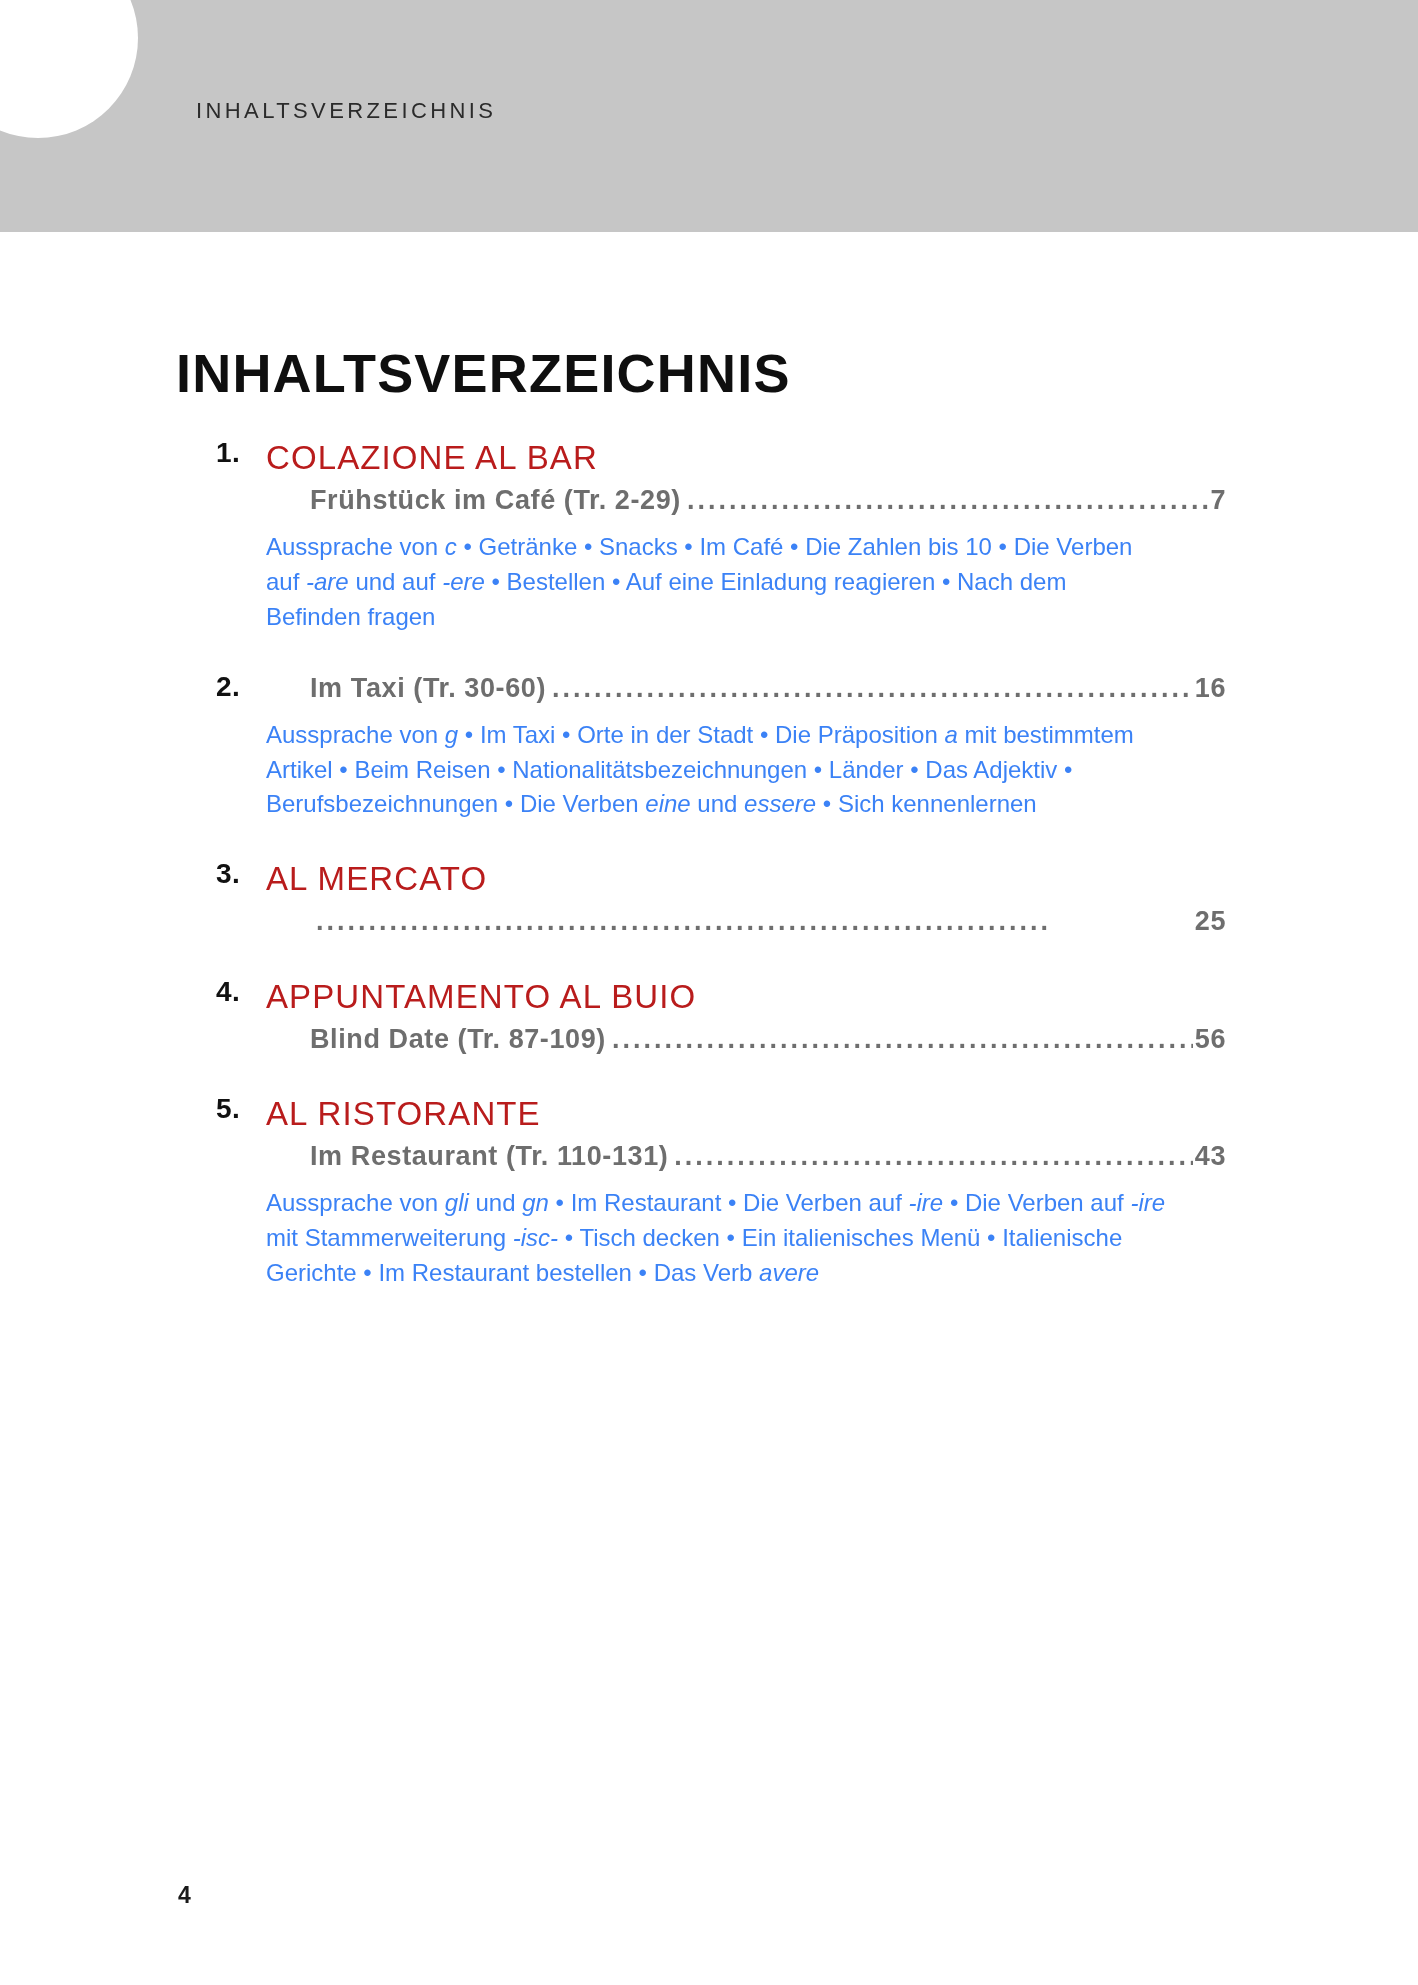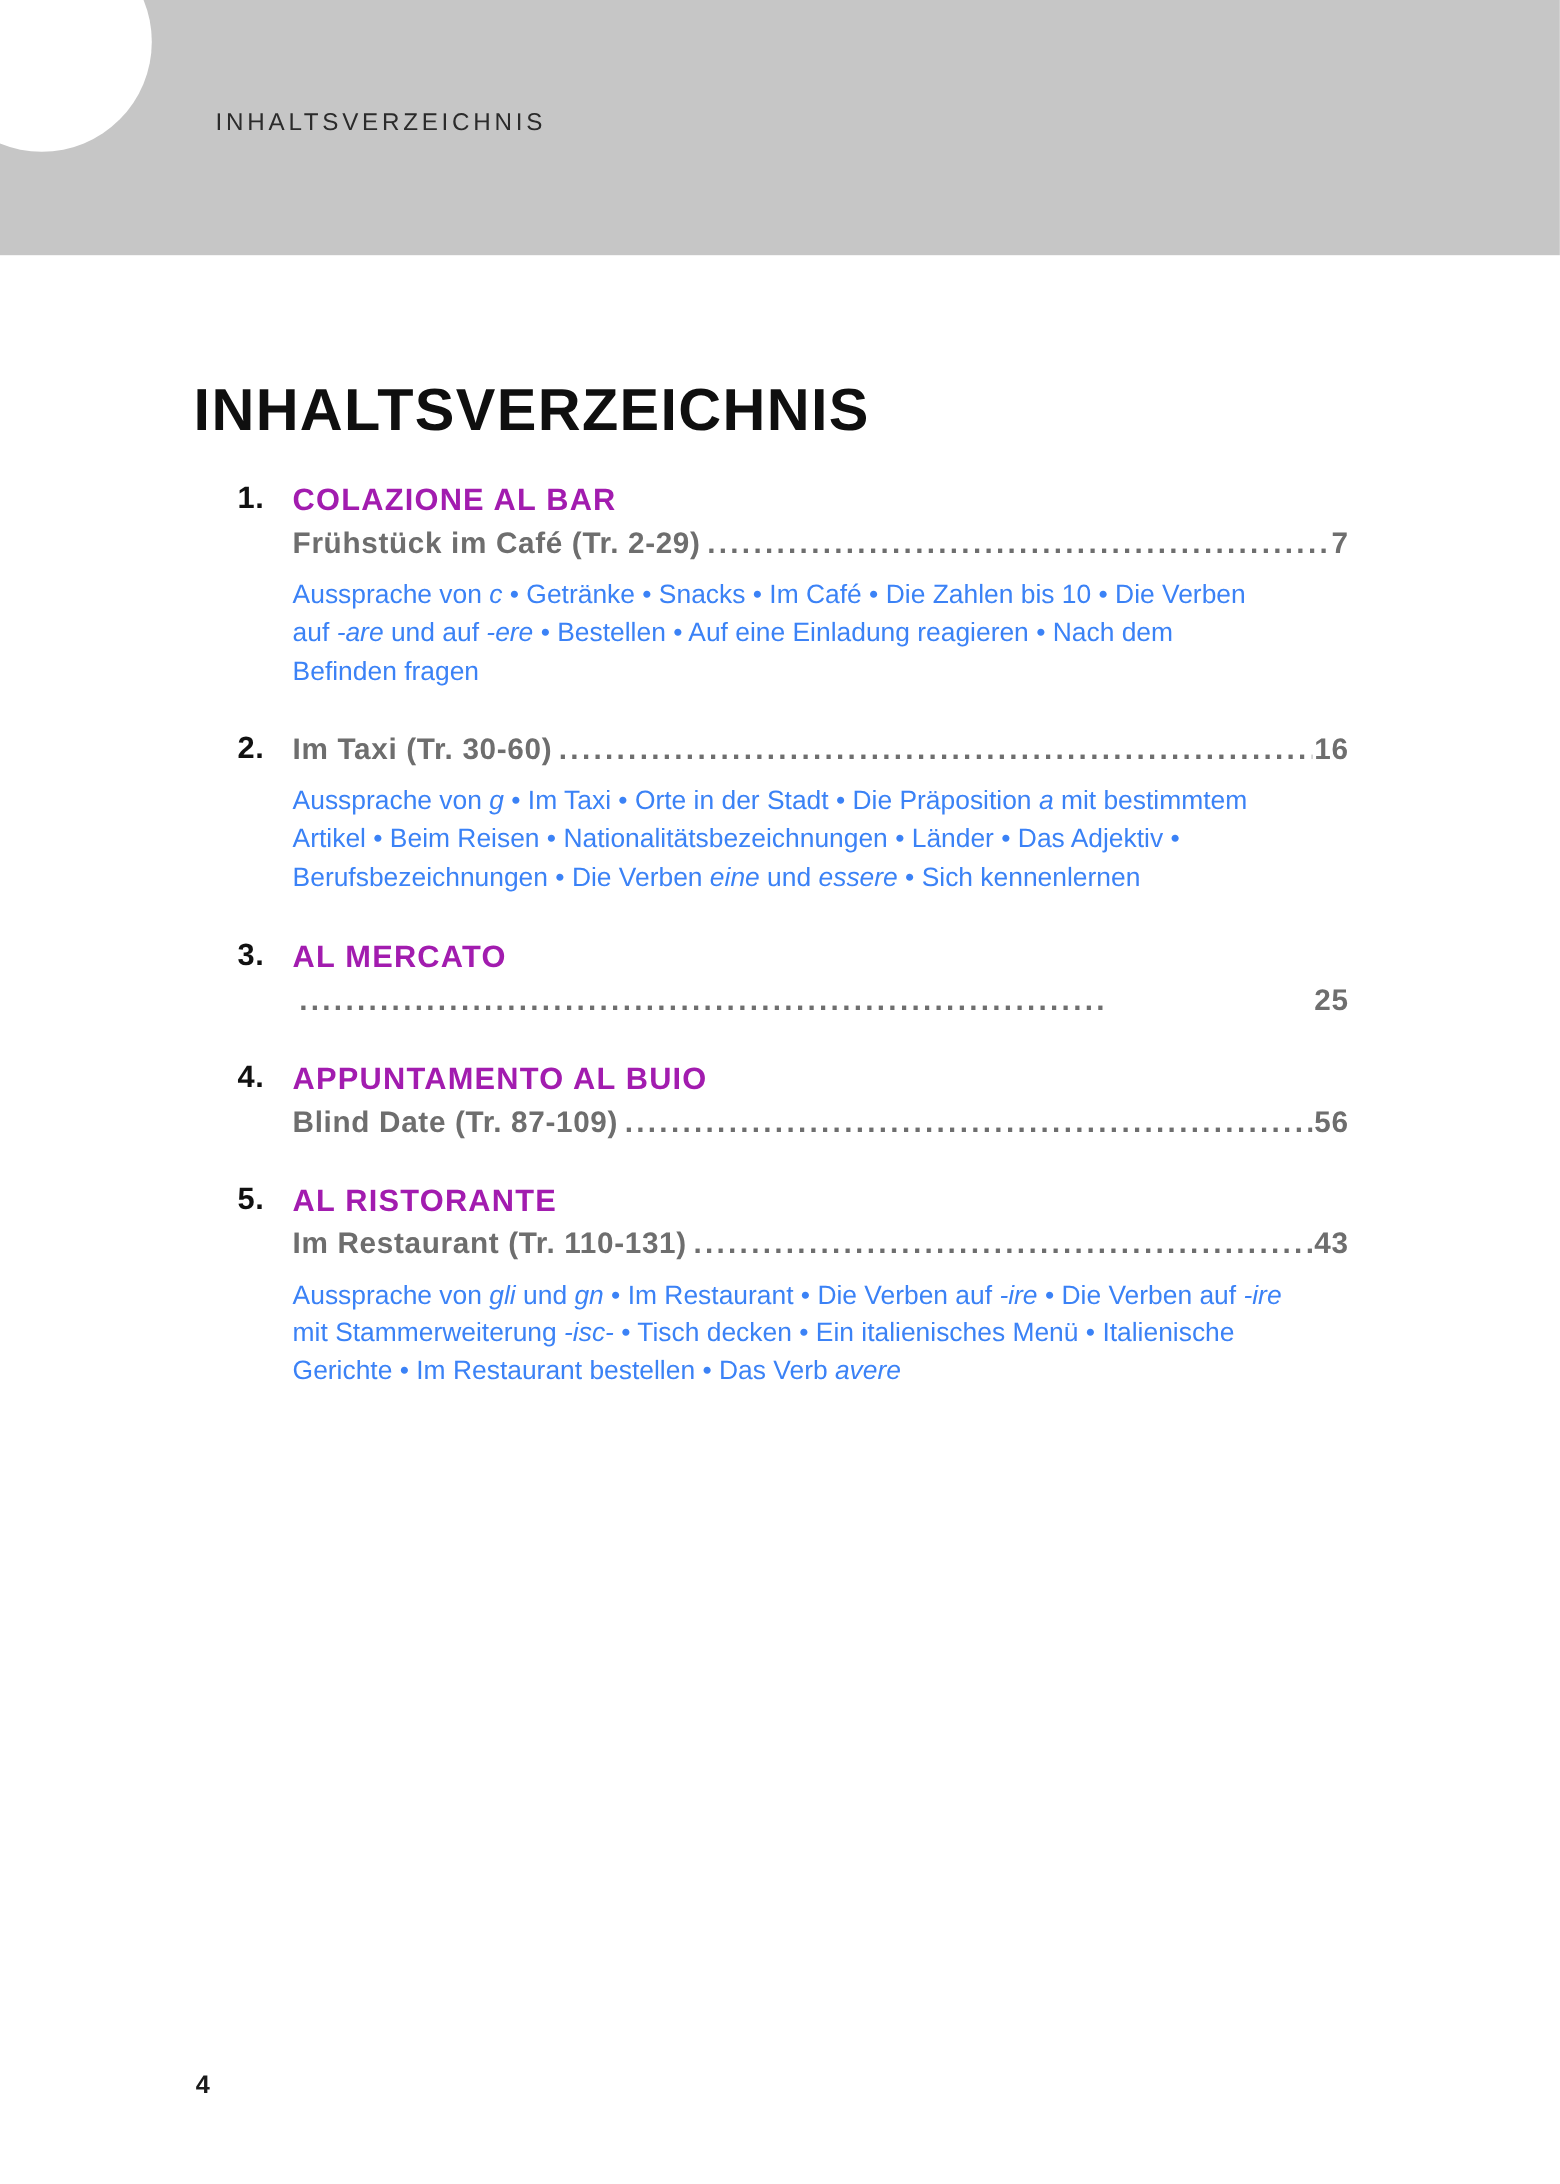--- a/index.html
+++ b/index.html
@@ -87,10 +87,10 @@
   }
 
   .entry-title {
-    font-size: 28px;
-    font-weight: 700;
+    font-size: 33px;
+    font-weight: 400;
     letter-spacing: 1.1px;
-    color: #a21caf;
+    color: #b91c1c;
     line-height: 1.28;
   }
 

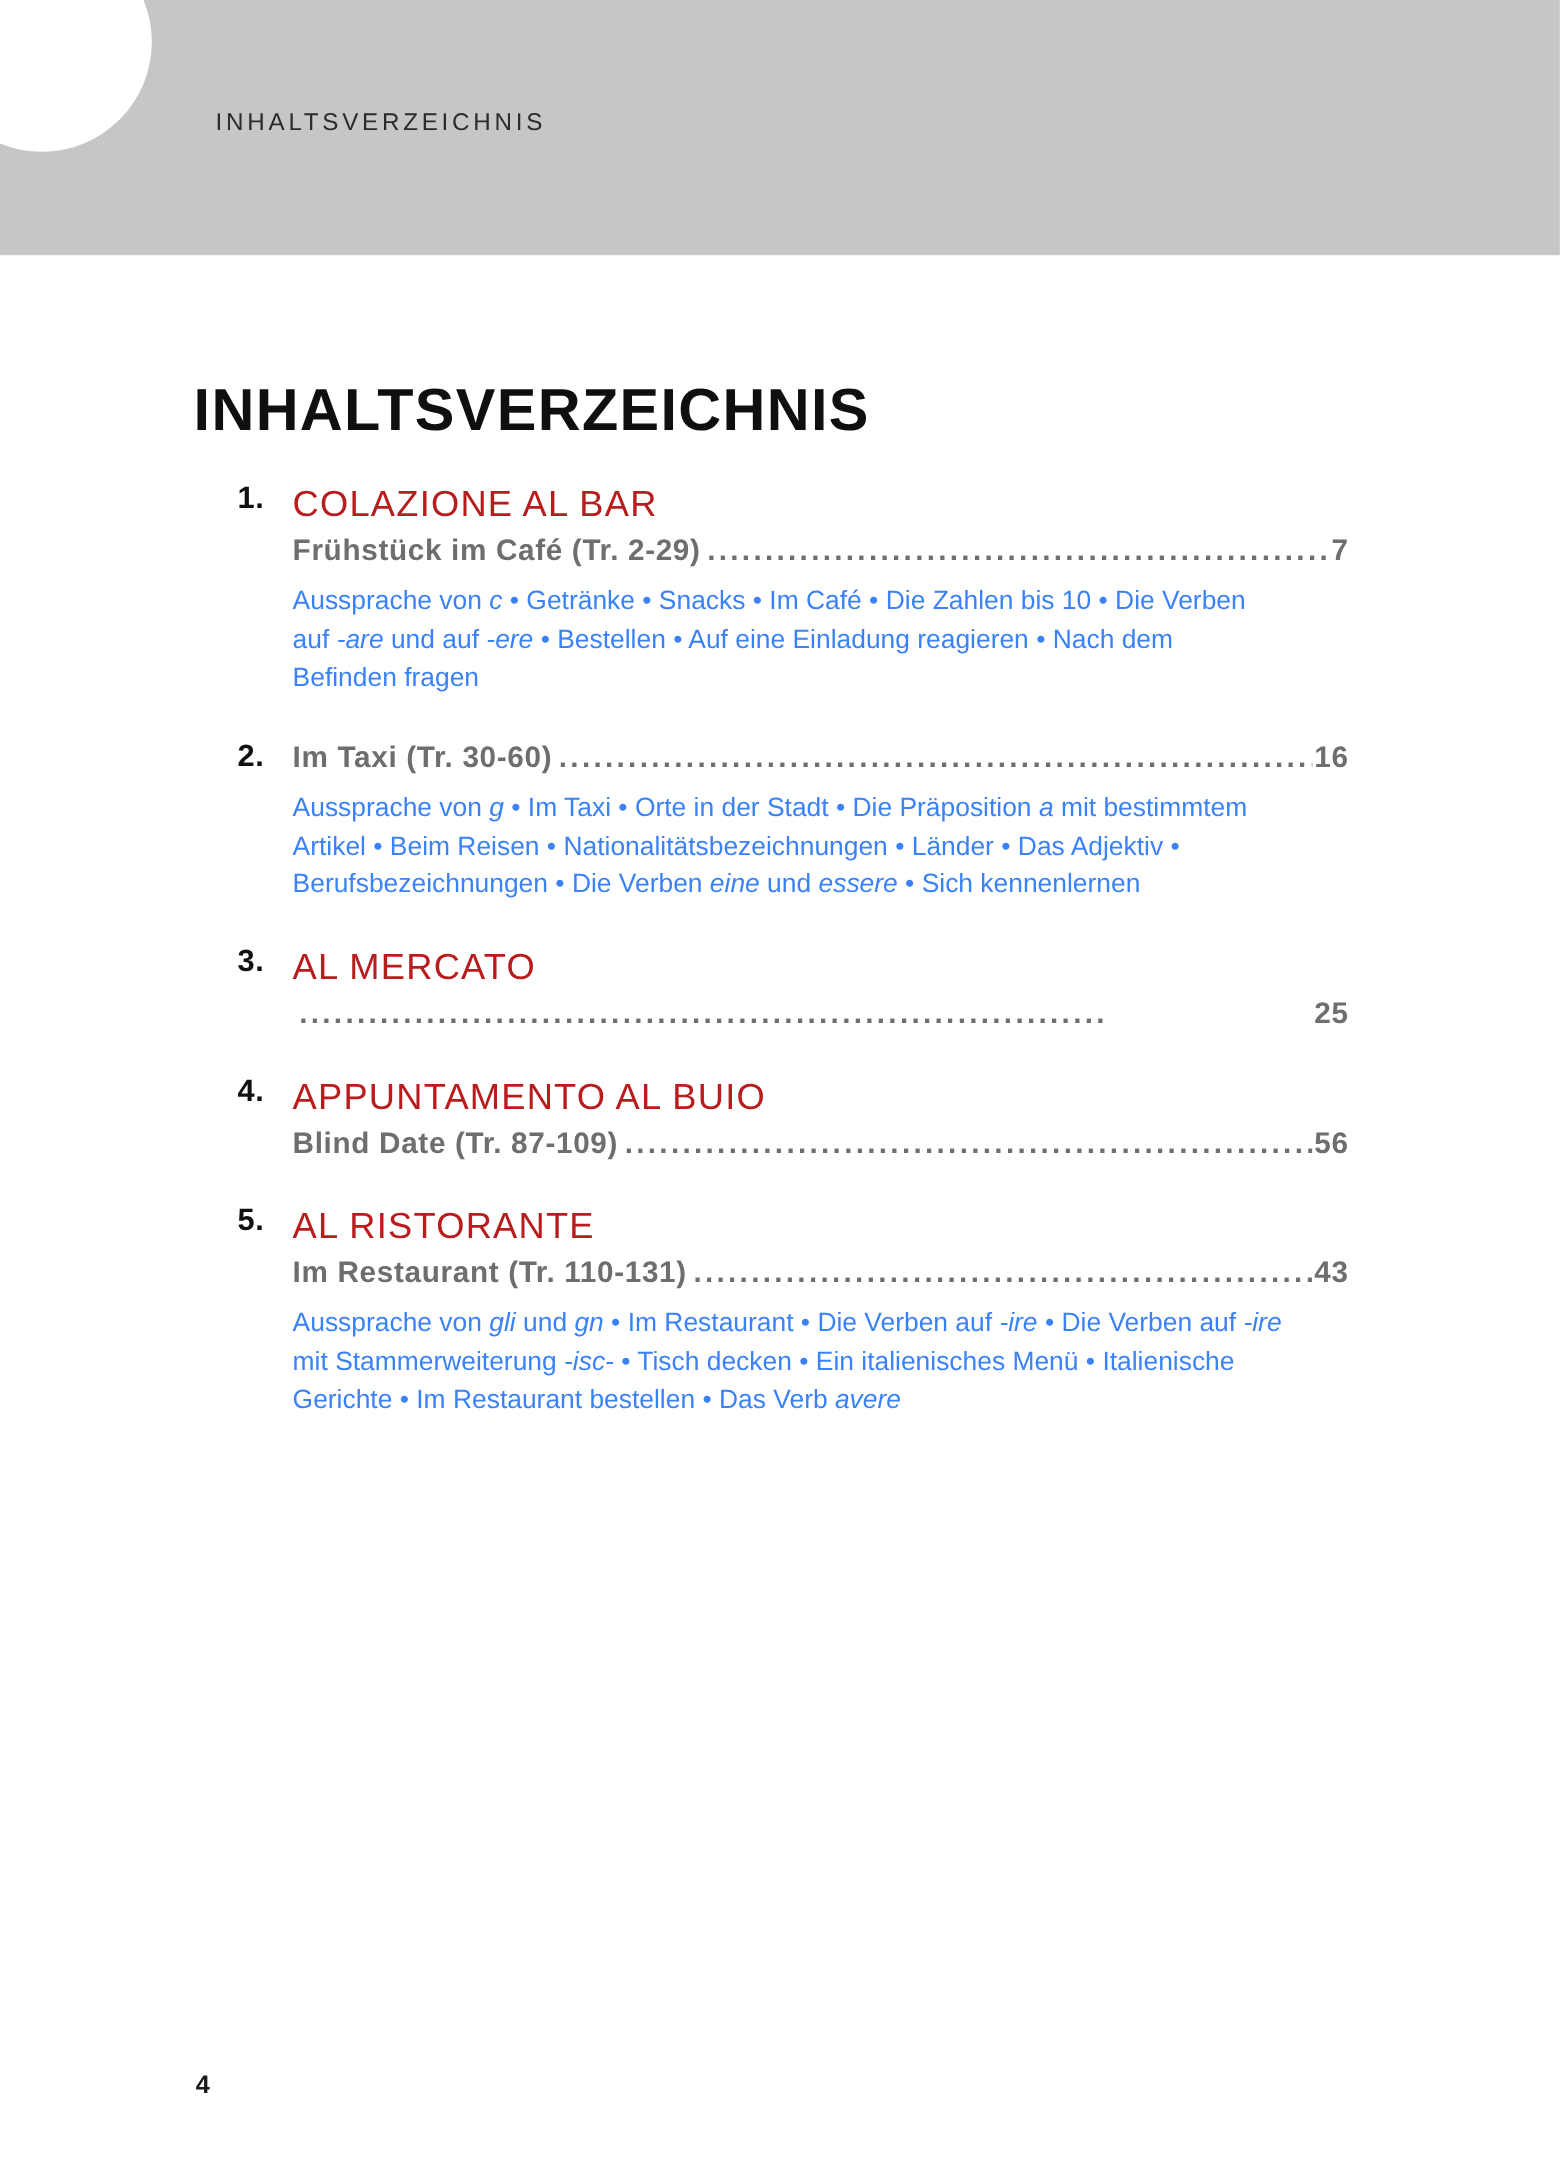--- a/index.html
+++ b/index.html
@@ -103,6 +103,7 @@
     color: #6e6e6e;
     margin-top: 4px;
     line-height: 1.3;
+    margin-left: 44px;
   }
   .entry-sub {
     white-space: nowrap;

